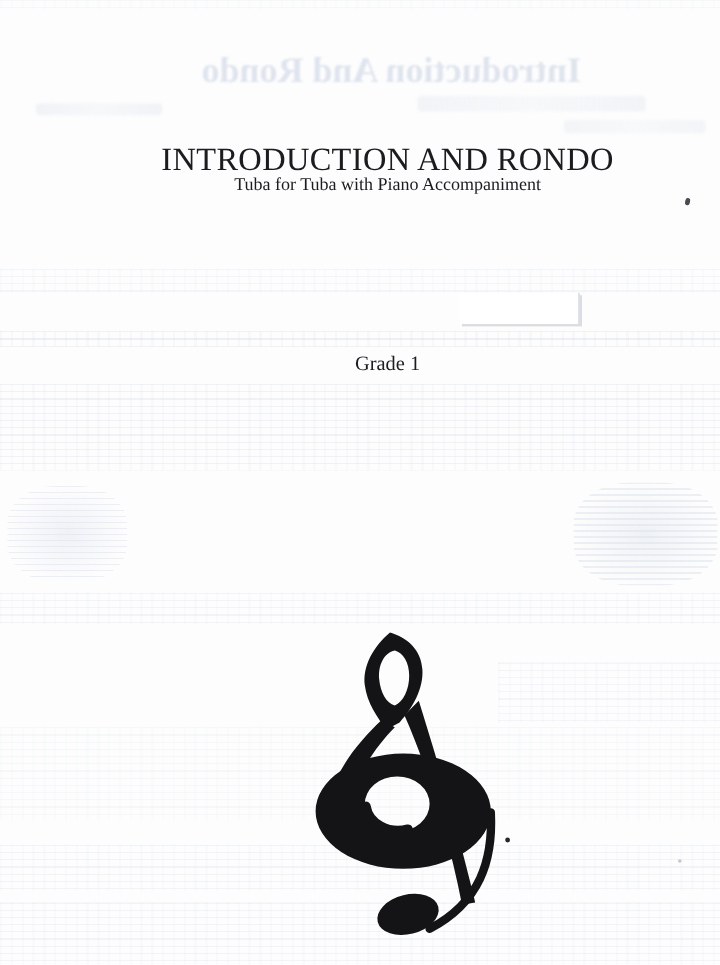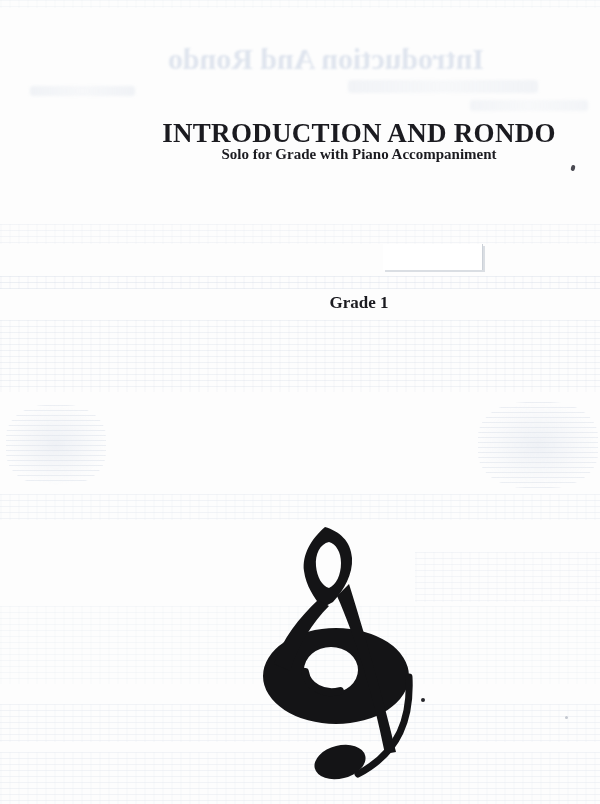--- a/index.html
+++ b/index.html
@@ -44,8 +44,8 @@
   }
   
   .printed{
-    position:absolute;left:359px;transform:translateX(-50%);
-    white-space:nowrap;font-weight:bold;z-index:4;margin:0;
+    position:absolute;left:323px;transform:translateX(-50%);
+    white-space:nowrap;font-weight:normal;z-index:4;margin:0;
   }
   .title{top:118px;font-size:27px;letter-spacing:.3px;}
   .subtitle{top:146px;font-size:15px;}

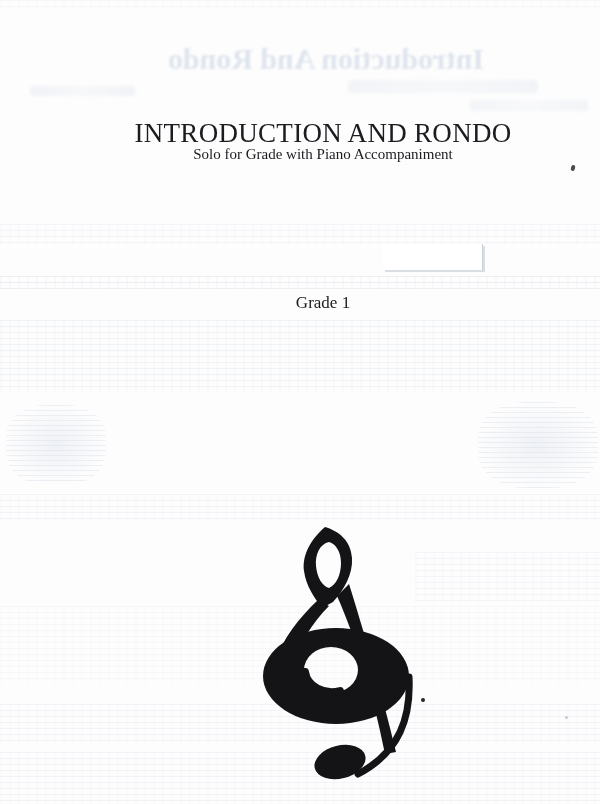--- a/index.html
+++ b/index.html
@@ -83,7 +83,7 @@
   <div class="whiteout"></div>
 
   <h1 class="printed title">INTRODUCTION AND RONDO</h1>
-  <div class="printed subtitle">Solo for Grade with Piano Accompaniment</div>
+  <div class="printed subtitle">Tuba for Tuba with Piano Accompaniment</div>
   <div class="printed grade">Grade 1</div>
 
   <svg class="clef" width="202" height="276" viewBox="0 0 202 276" aria-hidden="true">

